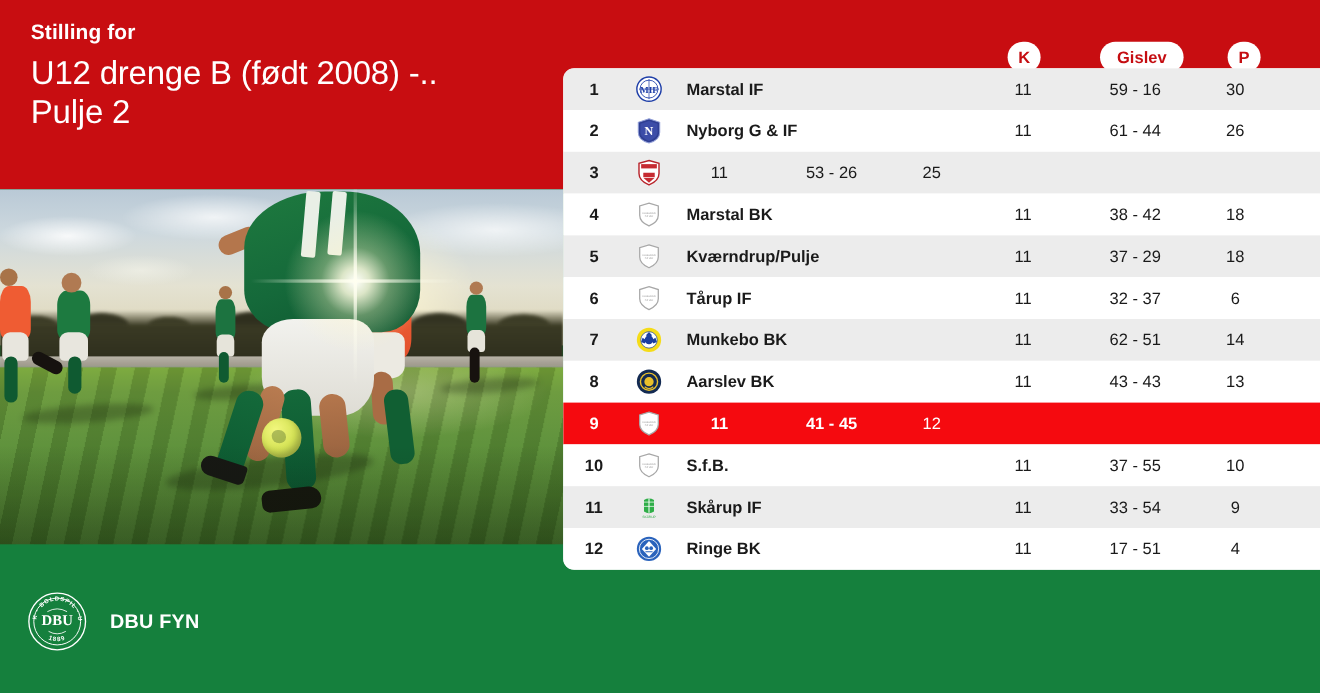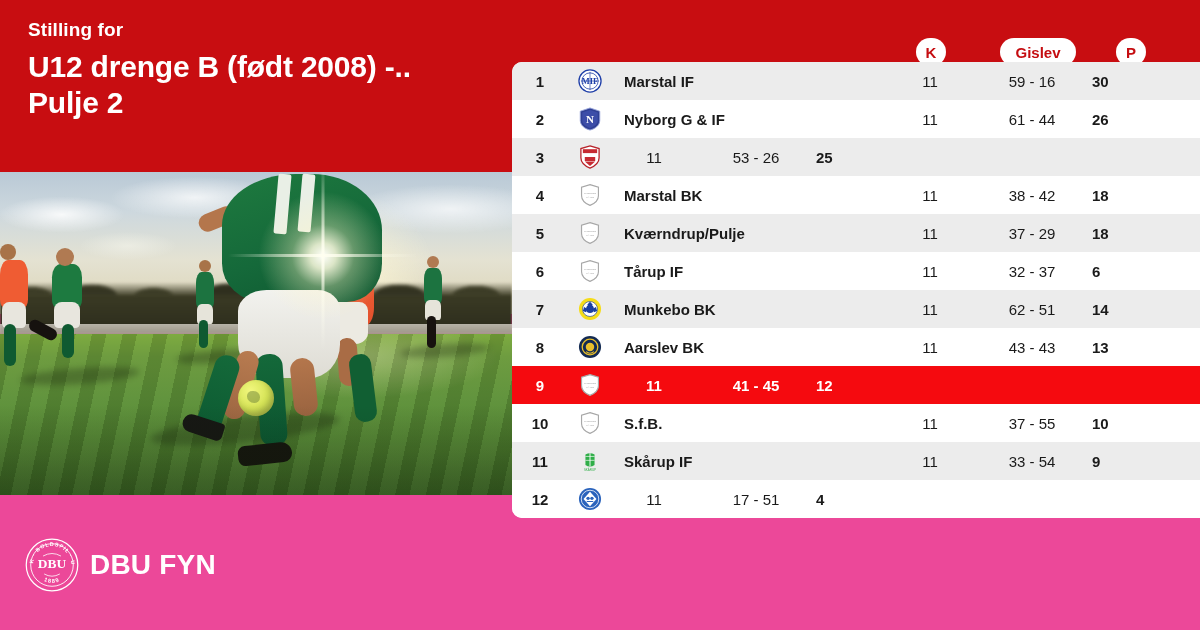--- a/index.html
+++ b/index.html
@@ -12,7 +12,7 @@
   .page {
     position: relative;
     width: 1200px; height: 630px;
-    background: #ec4899;
+    background: #15803d;
   }
   
   .top-band {

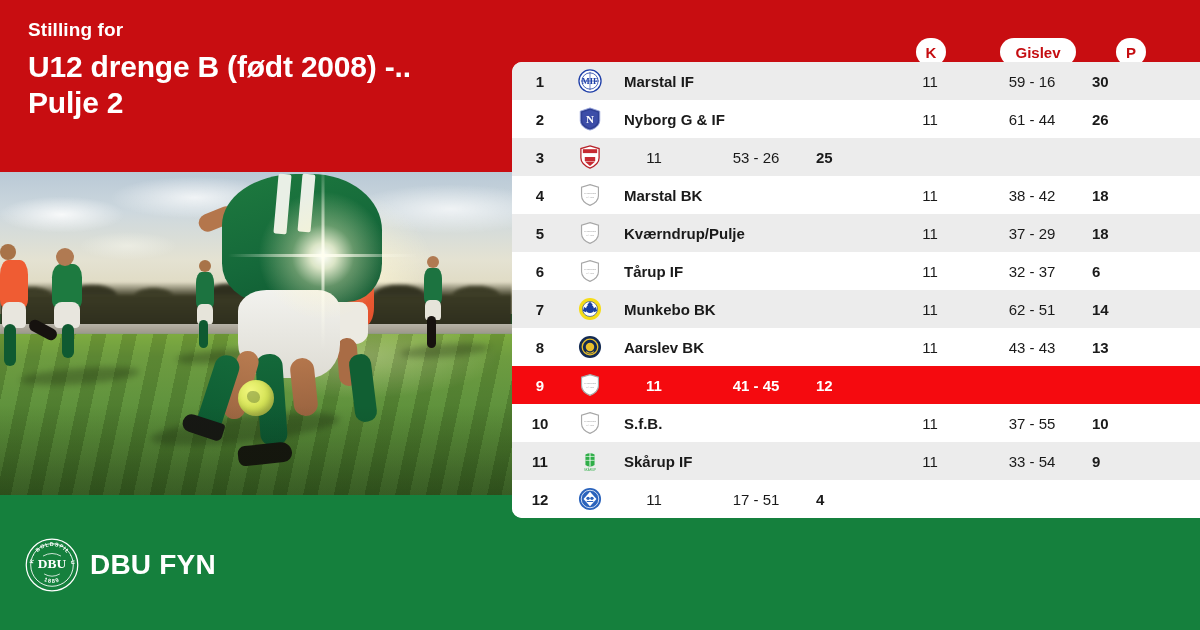--- a/index.html
+++ b/index.html
@@ -33,7 +33,7 @@
     margin-bottom: 7px;
   }
   .title {
-    font-size: 30px; font-weight: bold;
+    font-size: 30px; font-weight: normal;
     line-height: 36px;
     letter-spacing: -0.2px;
     white-space: pre-line;

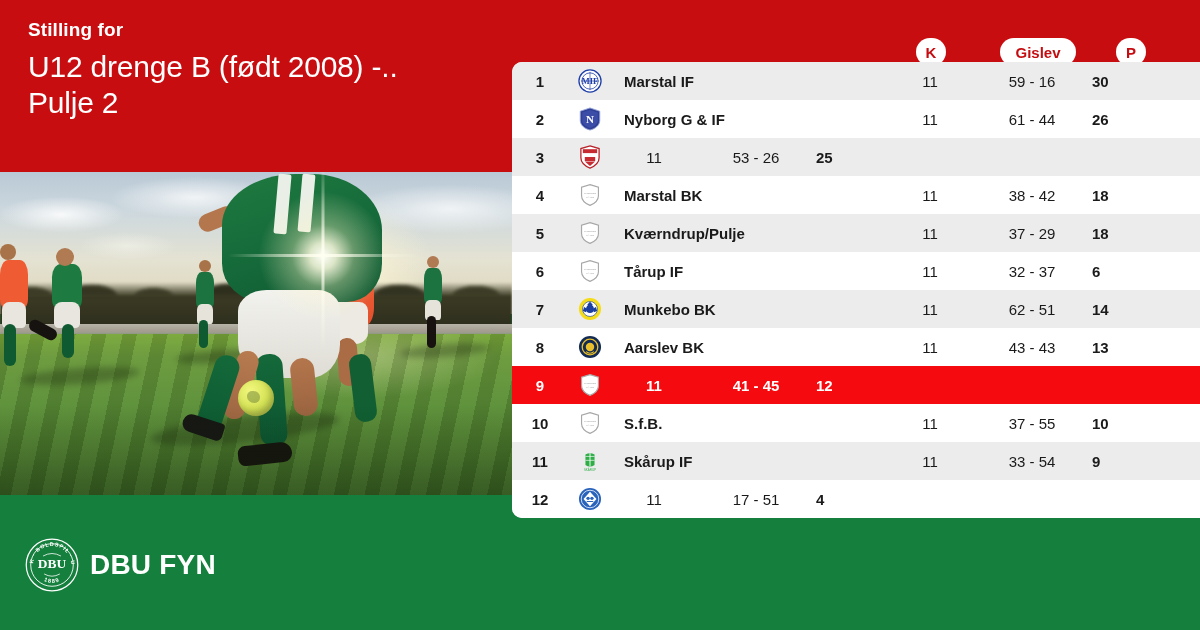--- a/index.html
+++ b/index.html
@@ -243,7 +243,7 @@
     width: 120px; text-align: center; font-weight: normal;
   }
   .c-p {
-    width: 62px; text-align: left; font-weight: bold;
+    width: 62px; text-align: center; font-weight: normal;
   }
   .c-tail { width: 46px; }
   .row.hl .c-k, .row.hl .c-score { font-weight: bold; }

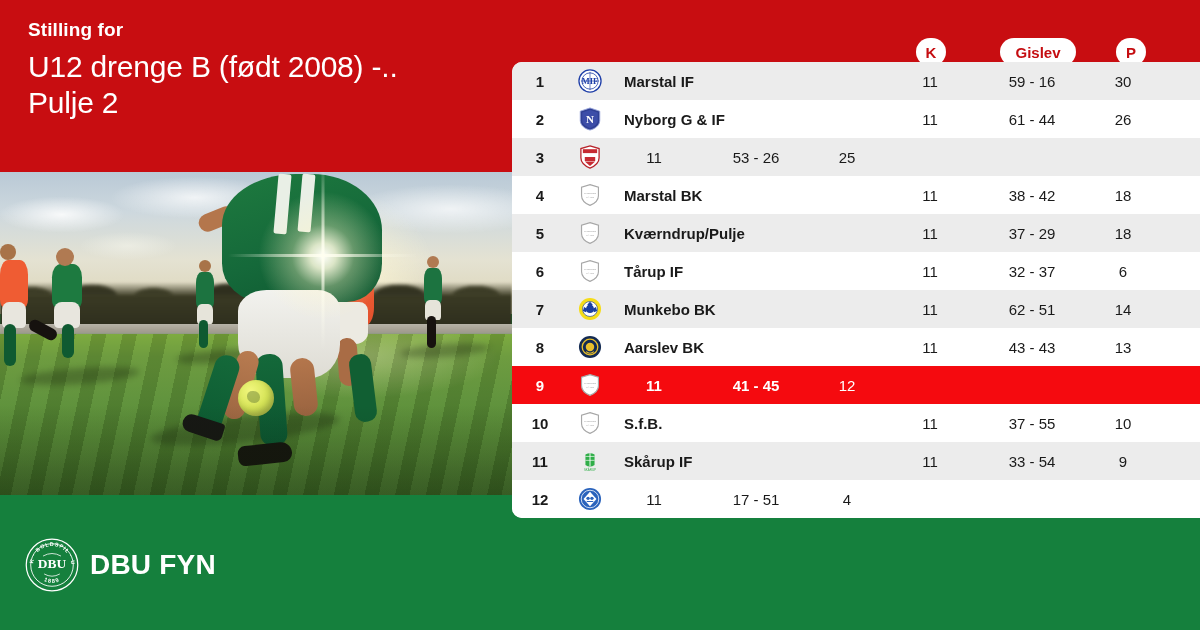--- a/index.html
+++ b/index.html
@@ -521,6 +521,7 @@
             <path d="M15 24 h10" stroke="#2a63bc" stroke-width="1.6"></path>
           </svg>
         </div>
+        <div class="c-team">Ringe BK</div>
         <div class="c-k">11</div>
         <div class="c-score">17 - 51</div>
         <div class="c-p">4</div>

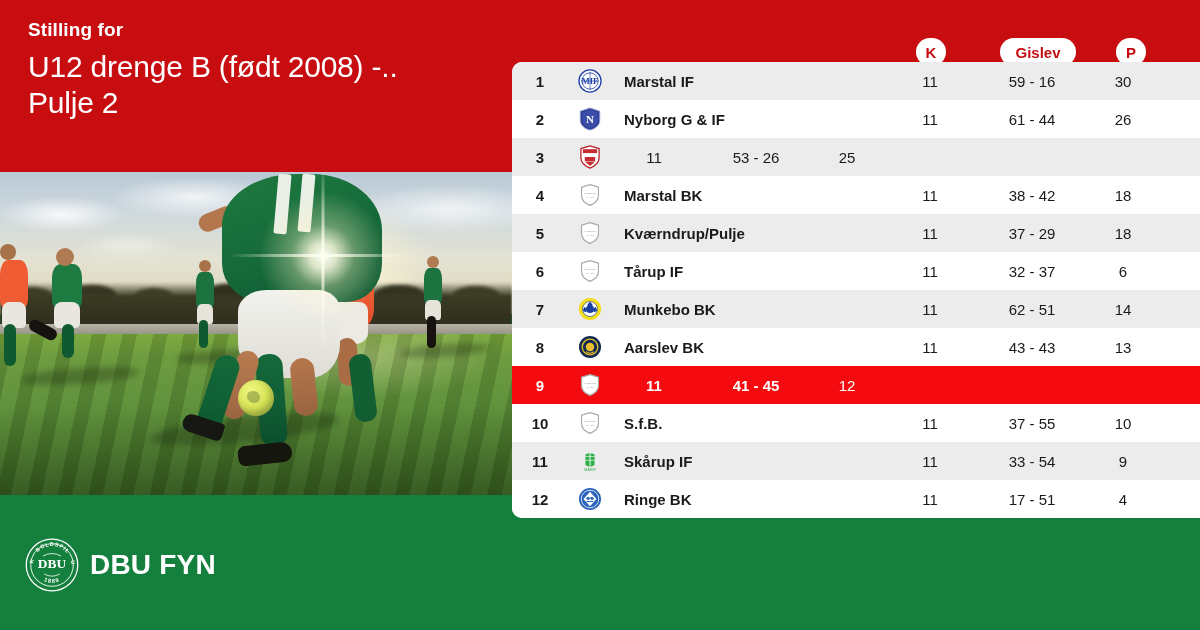--- a/index.html
+++ b/index.html
@@ -258,8 +258,8 @@
   }
   .dbu-mark { width: 56px; height: 56px; flex: 0 0 56px; }
   .footer-label {
-    color: #ffffff; font-size: 28px; font-weight: bold;
-    margin-left: 10px; letter-spacing: .2px;
+    color: #ffffff; font-size: 18px; font-weight: bold;
+    margin-left: 20px; letter-spacing: .2px;
   }
 </style>
 </head>

